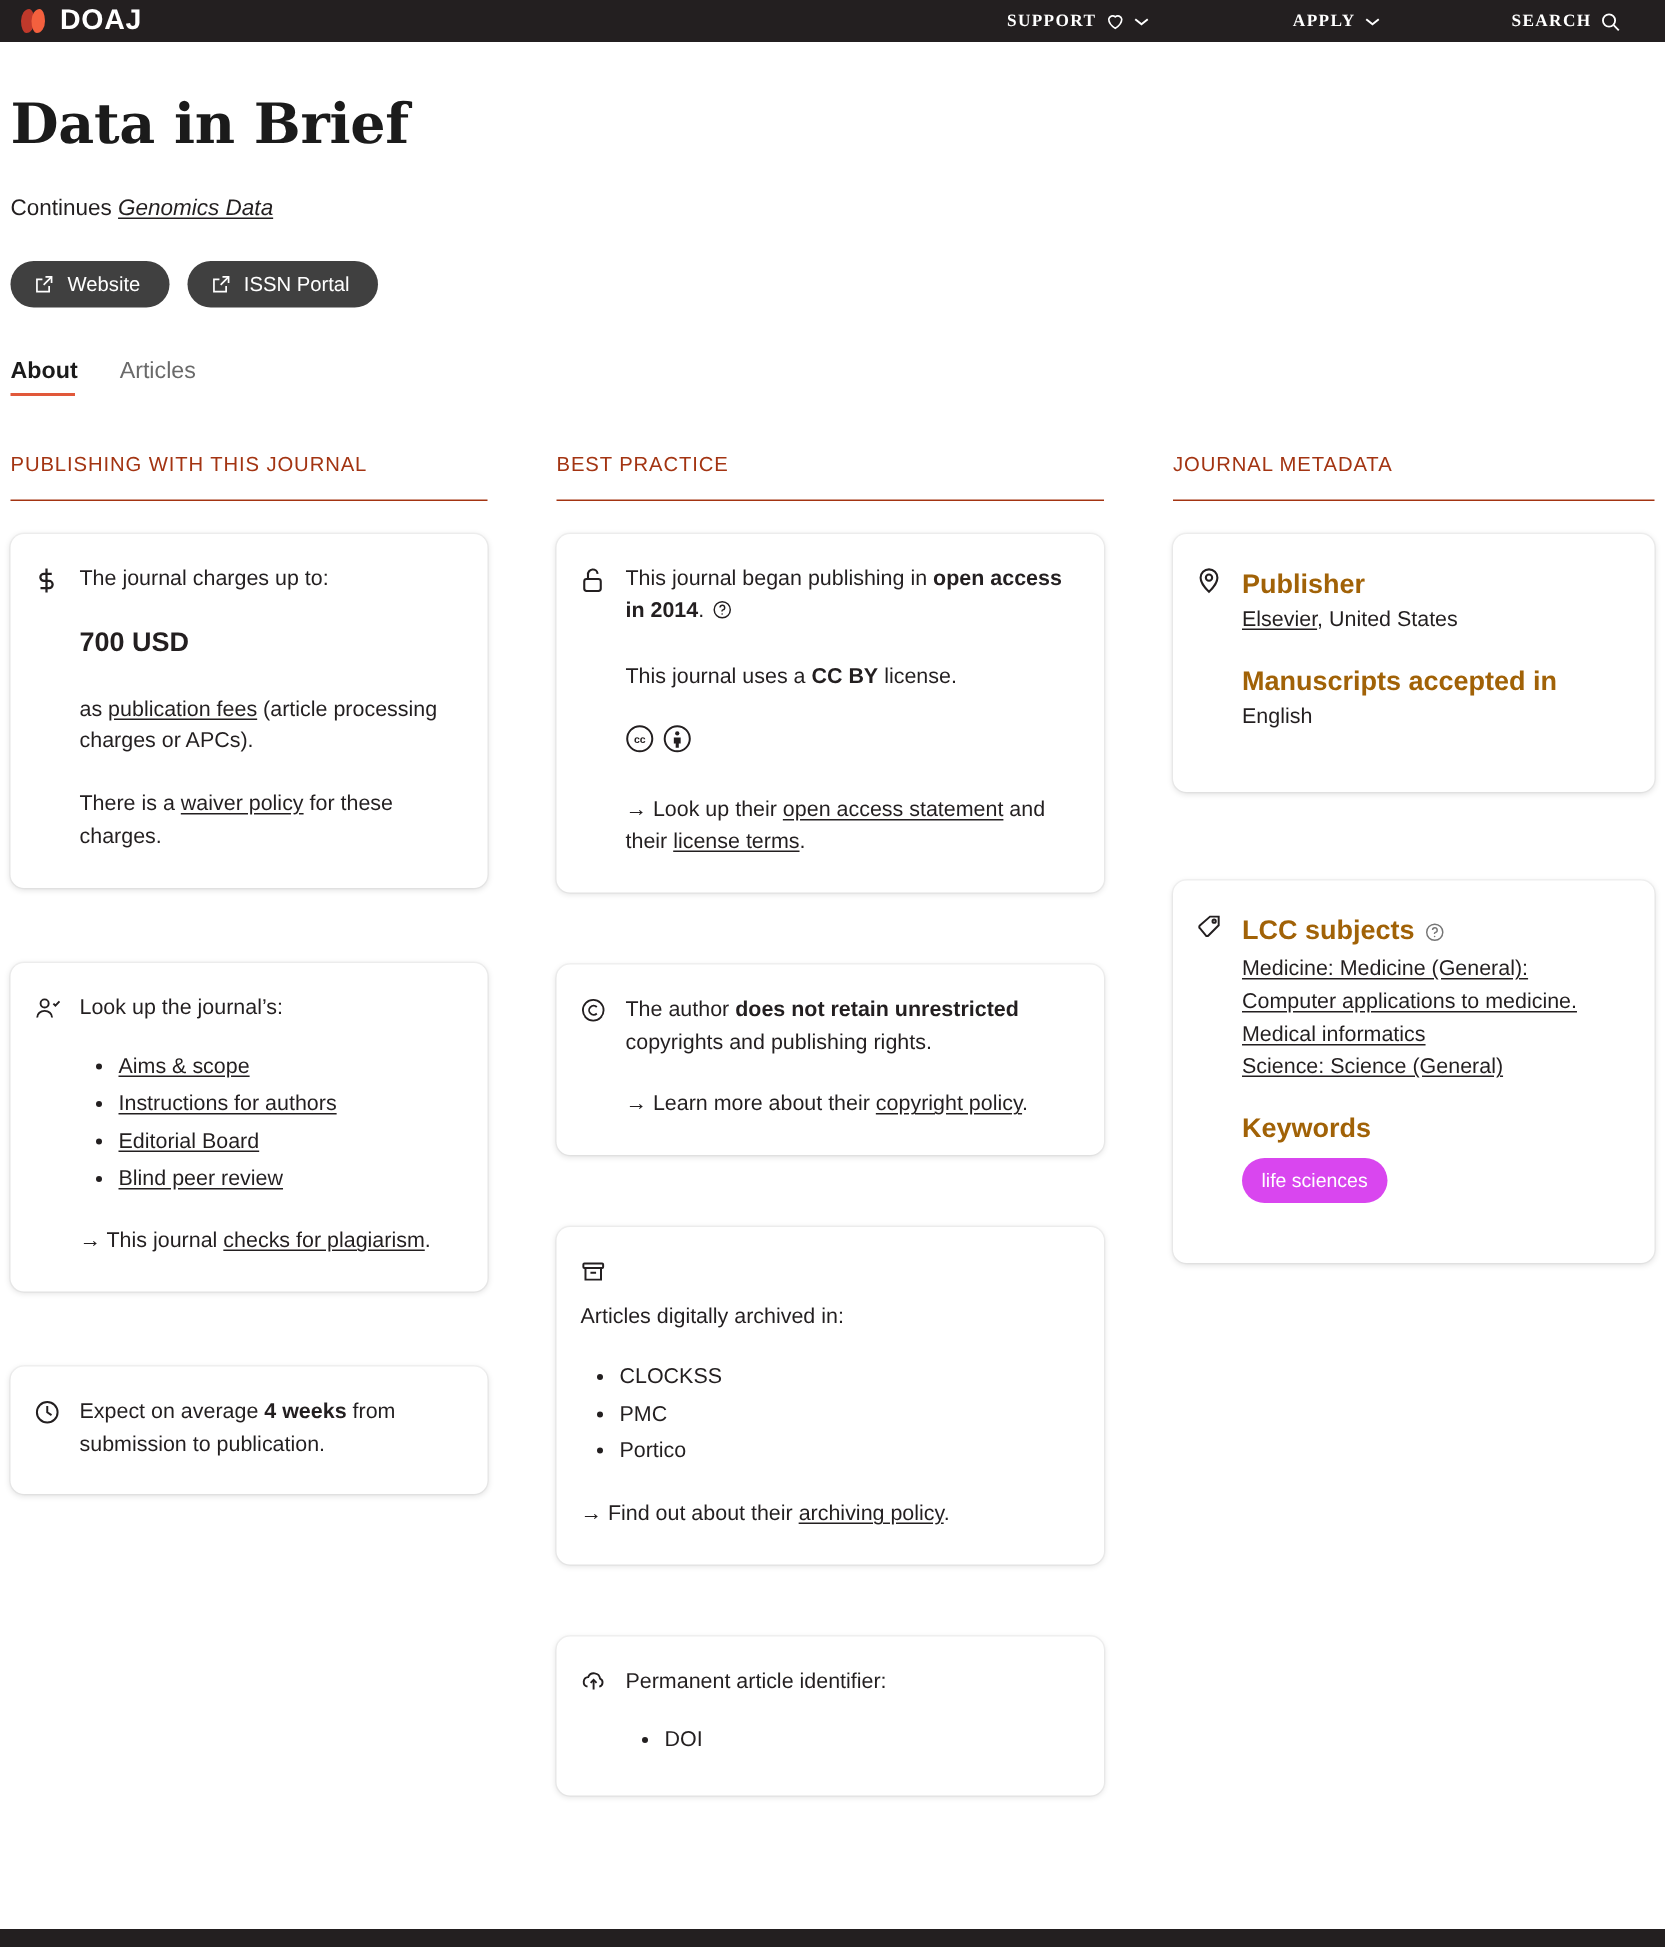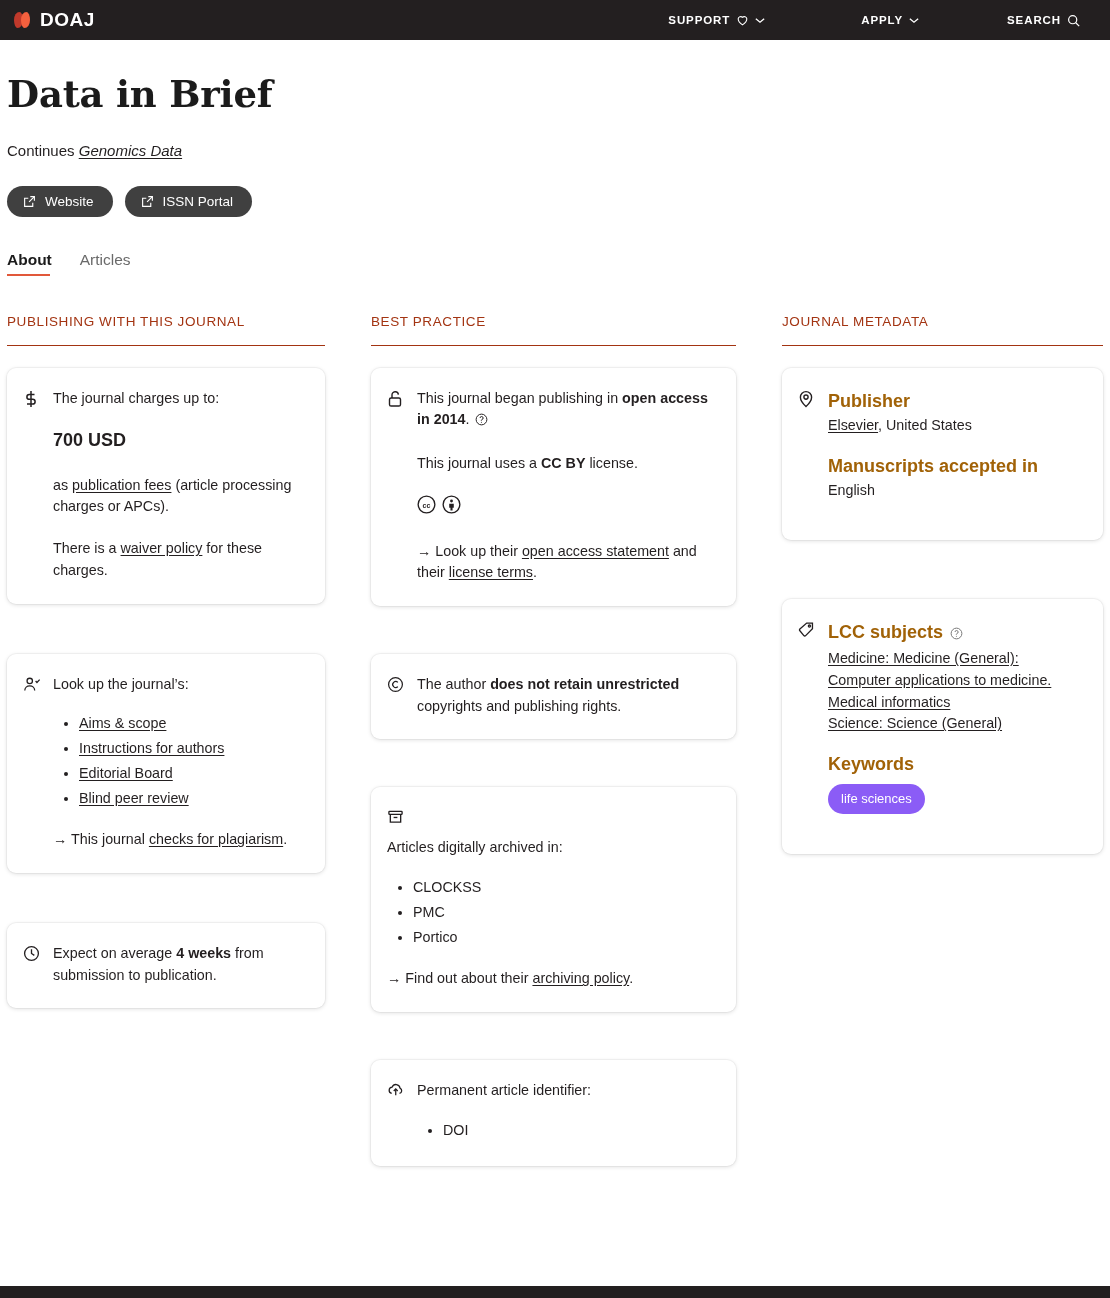--- a/index.html
+++ b/index.html
@@ -13,7 +13,7 @@
 
   
   .topnav {
-    height: 40px; background: #231f20; color: #ffffff;
+    height: 28px; background: #231f20; color: #ffffff;
     display: flex; align-items: center; position: relative;
   }
   .logo { display: flex; align-items: center; gap: 6px; padding-left: 14px; }

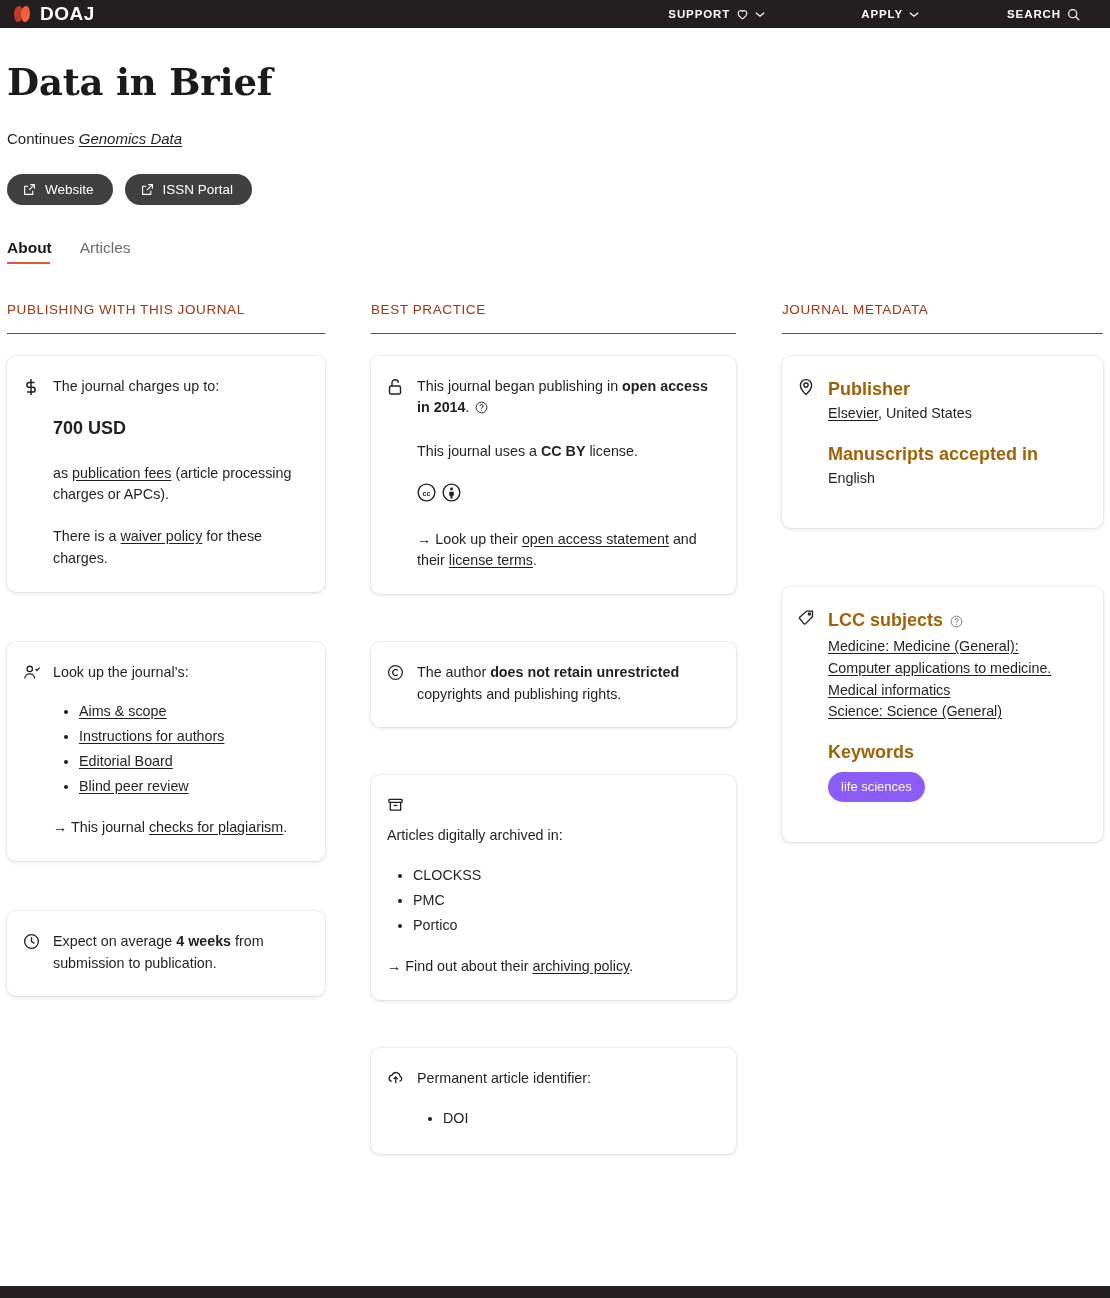--- a/index.html
+++ b/index.html
@@ -36,7 +36,7 @@
     display: flex; align-items: center; gap: 6px;
     font-size: 11.5px; font-weight: 700; letter-spacing: .9px;
     color: #ffffff; cursor: pointer; padding: 0 14px;
-    font-family: Liberation Sans, sans-serif;
+    font-family: Liberation Serif, serif;
   }
   .nav-item.support { margin-right: 68px; }
   .nav-item.apply   { margin-right: 60px; }

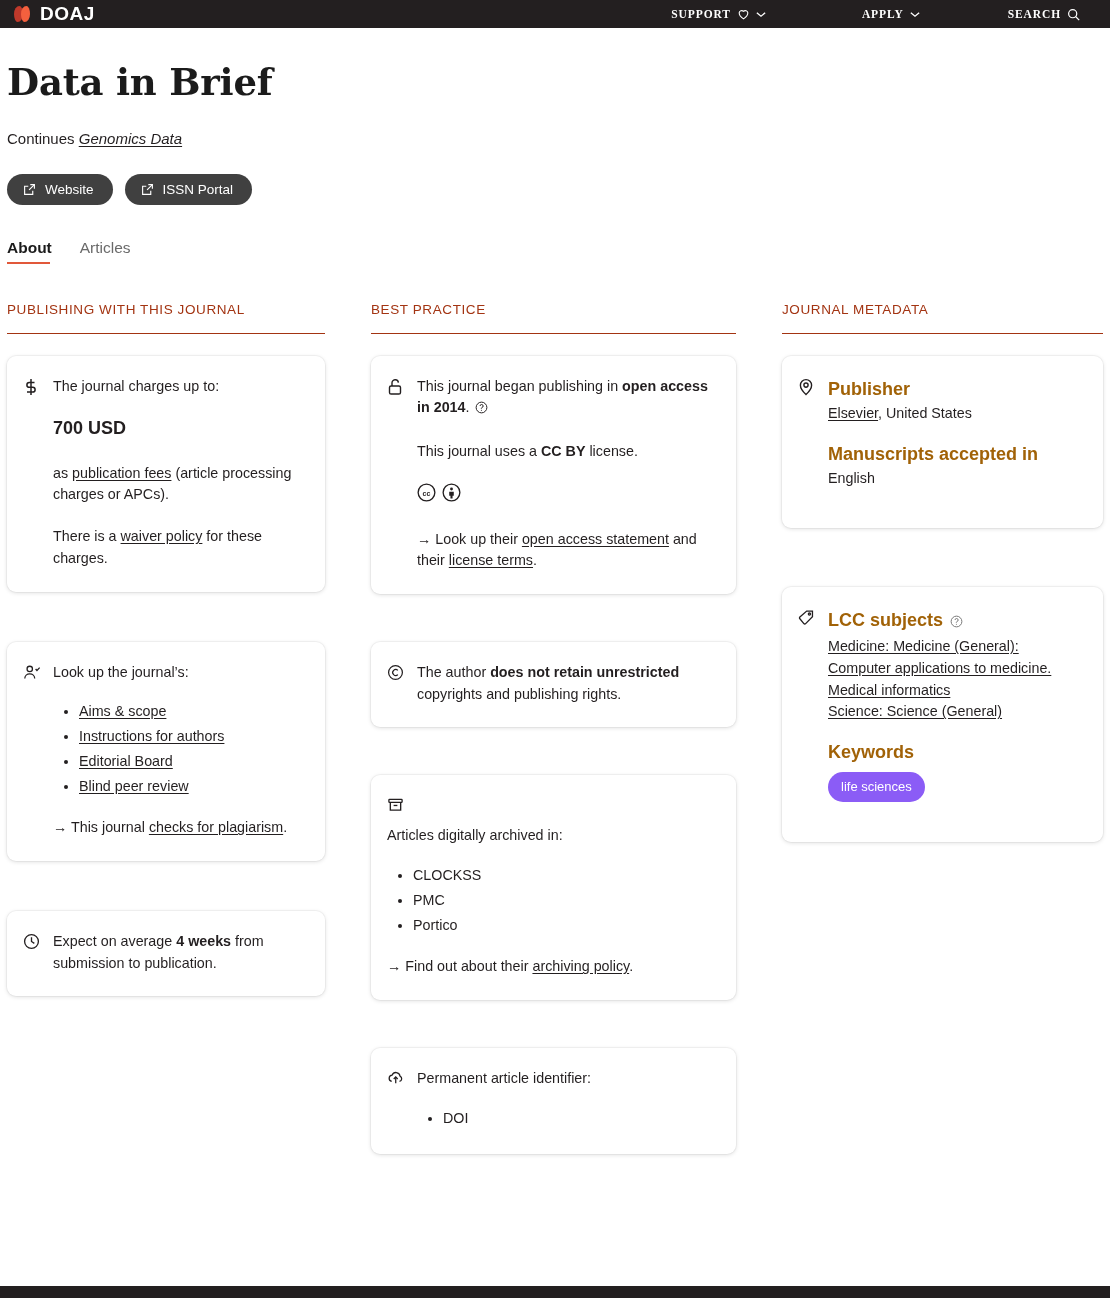--- a/index.html
+++ b/index.html
@@ -338,6 +338,9 @@
           <p>
             <span>The author </span><b>does not retain unrestricted</b><span> copyrights and publishing rights.</span>
           </p>
+          <p class="arrow-note">
+            <span>→ Learn more about their </span><a href="#">copyright policy</a><span>.</span>
+          </p>
         </div>
       </div>
 

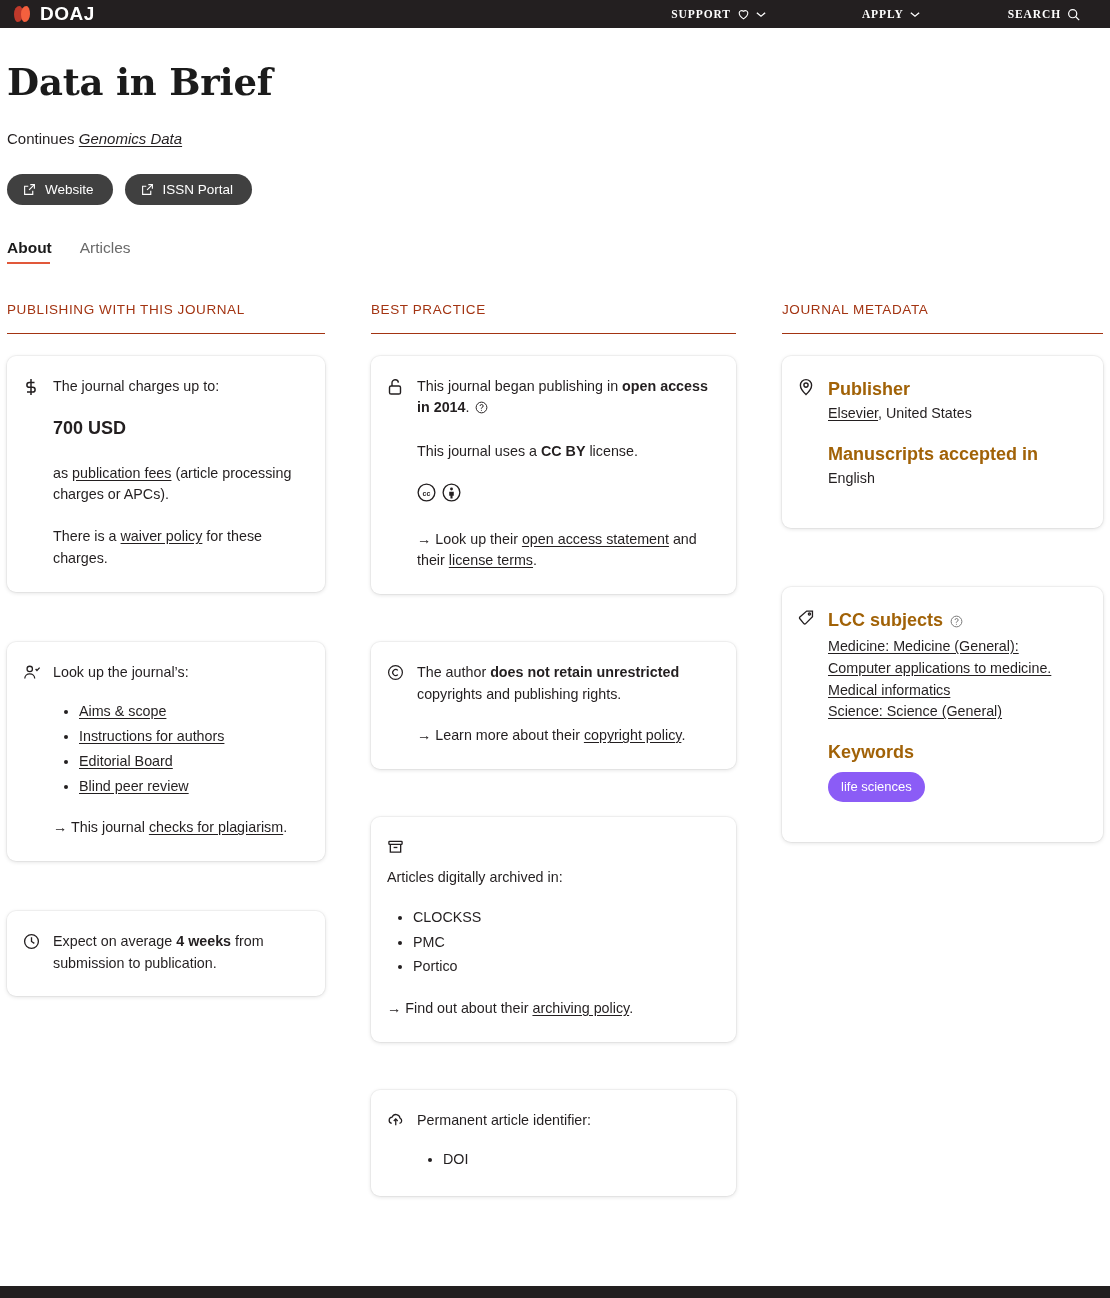--- a/index.html
+++ b/index.html
@@ -124,7 +124,7 @@
   .meta-block + .meta-block { margin-top: 16px; }
   .subj-list a { display: block; }
   .kw-pill {
-    display: inline-block; background: #8b5cf6; color: #ffffff;
+    display: inline-block; background: #d946ef; color: #ffffff;
     border-radius: 999px; padding: 5px 13px; font-size: 13px;
     margin-top: 6px;
   }

